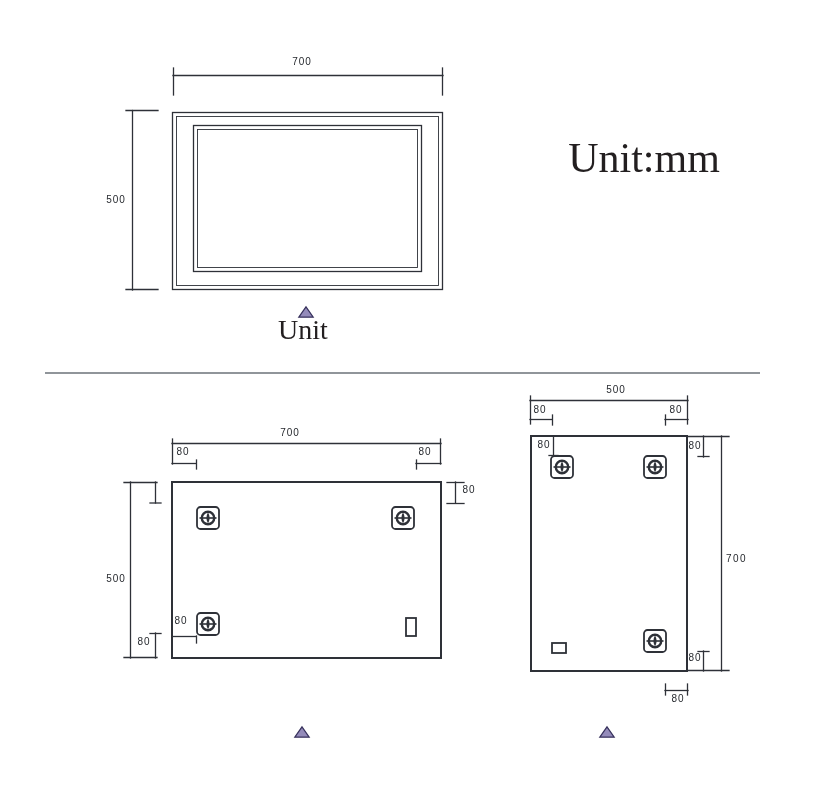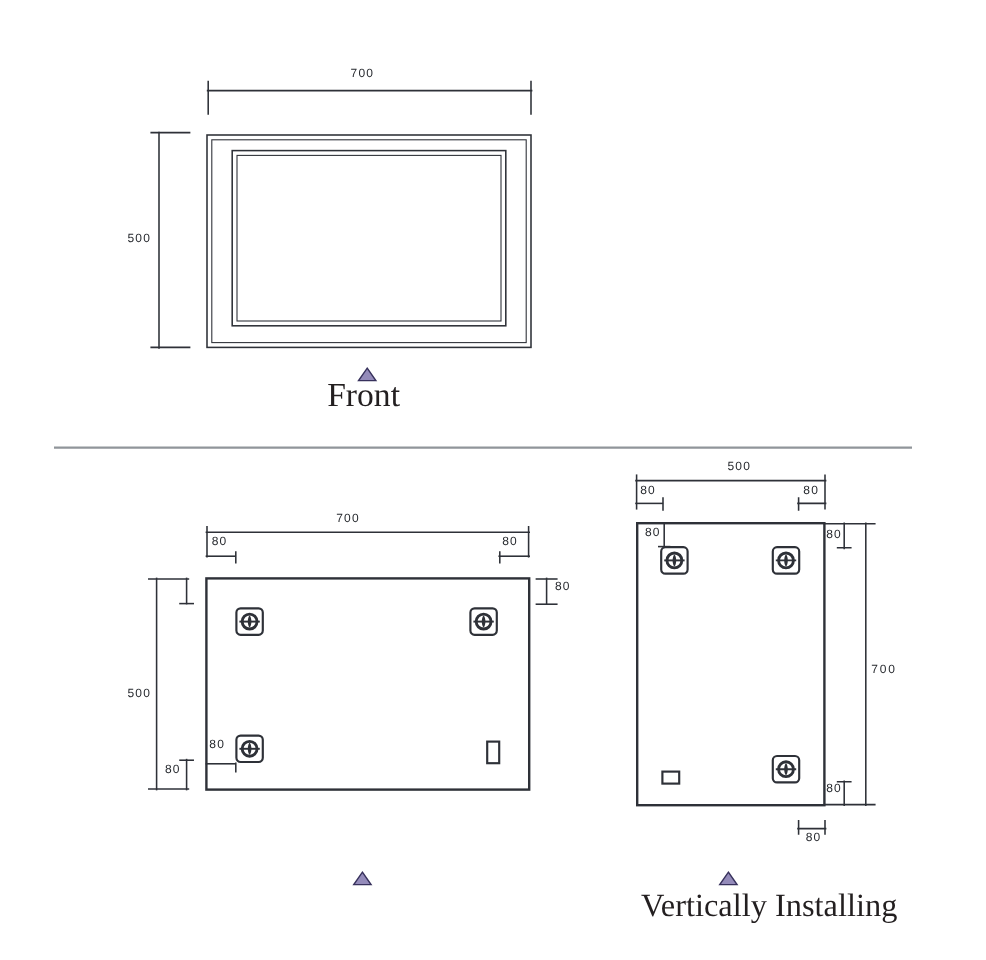--- a/index.html
+++ b/index.html
@@ -180,6 +180,7 @@
     </g>
   </svg>
 
+  <span class="unit" style="left:556px;top:134px;width:176px">Unit:mm</span>
 
   <span class="dim" style="left:270px;top:56px;width:64px">700</span>
   <span class="dim" style="left:92px;top:194px;width:48px">500</span>

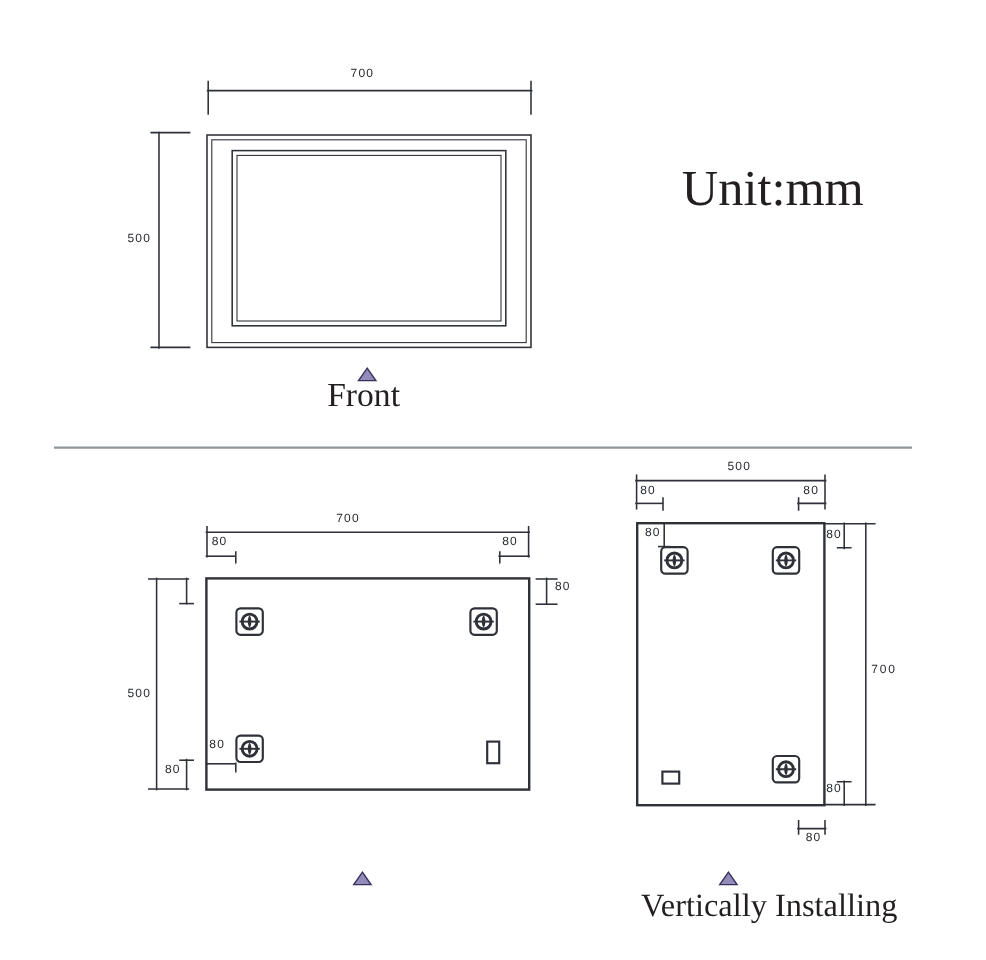--- a/index.html
+++ b/index.html
@@ -184,7 +184,7 @@
 
   <span class="dim" style="left:270px;top:56px;width:64px">700</span>
   <span class="dim" style="left:92px;top:194px;width:48px">500</span>
-  <span class="caption front-caption" style="left:243px;top:314px;width:120px">Front</span>
+  <span class="caption front-caption" style="left:243px;top:314px;width:120px">Unit</span>
 
   <span class="dim" style="left:258px;top:427px;width:64px">700</span>
   <span class="dim" style="left:170px;top:446px;width:26px">80</span>

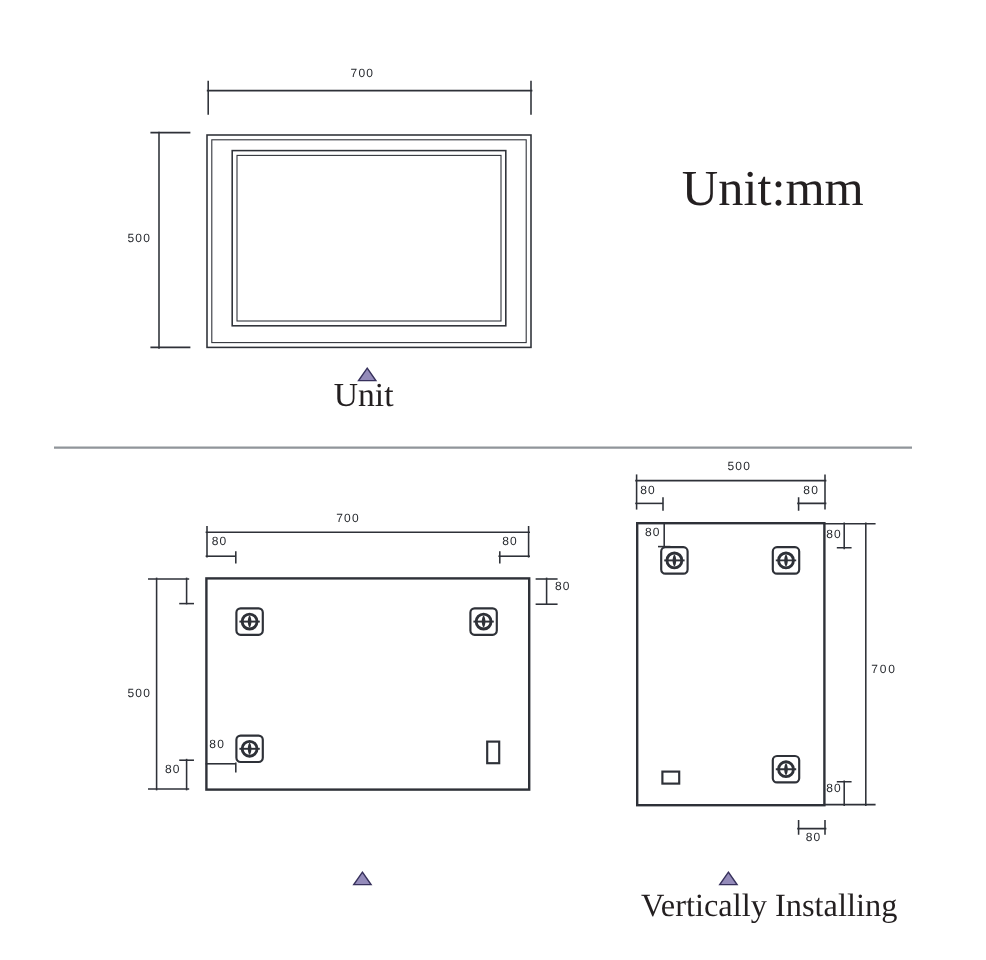--- a/index.html
+++ b/index.html
@@ -202,7 +202,6 @@
   <span class="dim left" style="left:726px;top:553px;width:40px">700</span>
   <span class="dim" style="left:682px;top:652px;width:26px">80</span>
   <span class="dim" style="left:665px;top:693px;width:26px">80</span>
-  <span class="caption" style="left:491px;top:739px;width:300px">Vertically Installing</span>
 
 </div>
 

